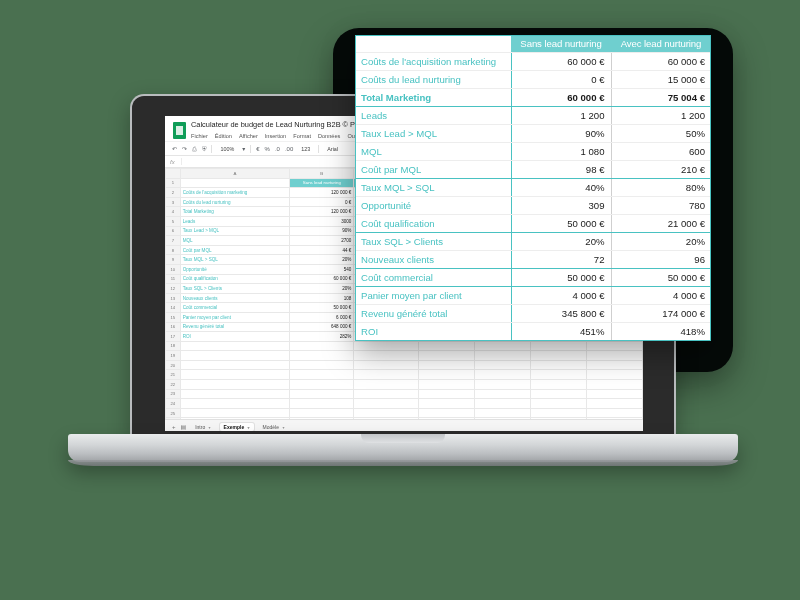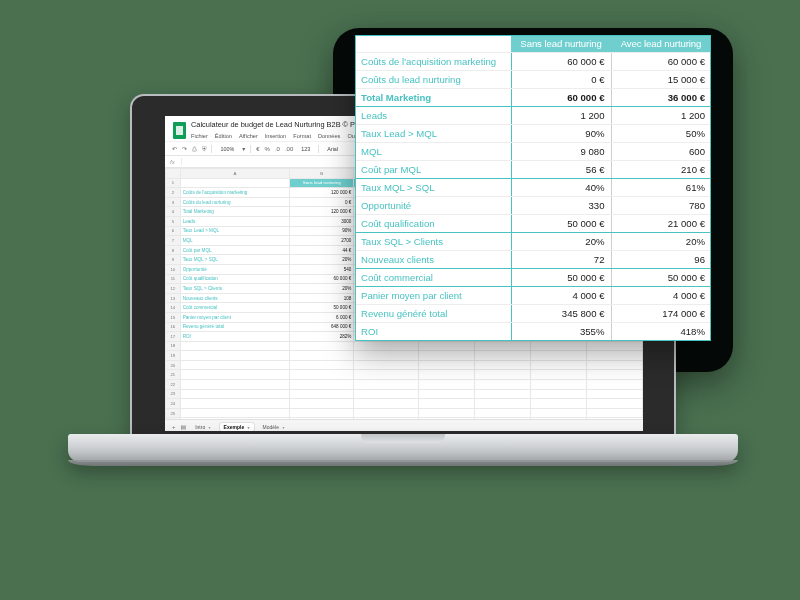--- a/index.html
+++ b/index.html
@@ -693,7 +693,7 @@
           <tr class="ft-row strong ruled">
             <td class="ft-lbl">Total Marketing</td>
             <td class="ft-num mid">60 000 €</td>
-            <td class="ft-num">36 000 €</td>
+            <td class="ft-num">75 004 €</td>
           </tr>
           <tr class="ft-row">
             <td class="ft-lbl">Leads</td>

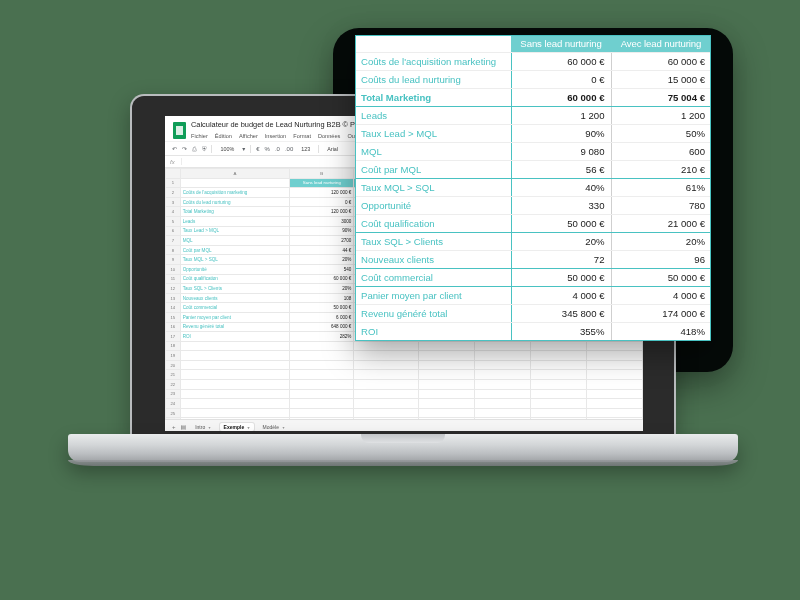--- a/index.html
+++ b/index.html
@@ -707,7 +707,7 @@
           </tr>
           <tr class="ft-row">
             <td class="ft-lbl">MQL</td>
-            <td class="ft-num mid">9 080</td>
+            <td class="ft-num mid">1 080</td>
             <td class="ft-num">600</td>
           </tr>
           <tr class="ft-row ruled">

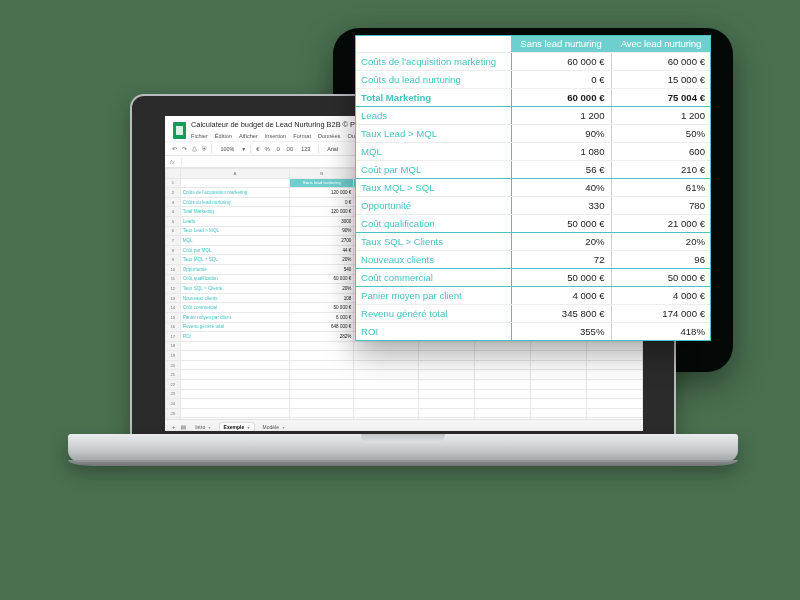--- a/index.html
+++ b/index.html
@@ -712,7 +712,7 @@
           </tr>
           <tr class="ft-row ruled">
             <td class="ft-lbl">Coût par MQL</td>
-            <td class="ft-num mid">56 €</td>
+            <td class="ft-num mid">98 €</td>
             <td class="ft-num">210 €</td>
           </tr>
           <tr class="ft-row">

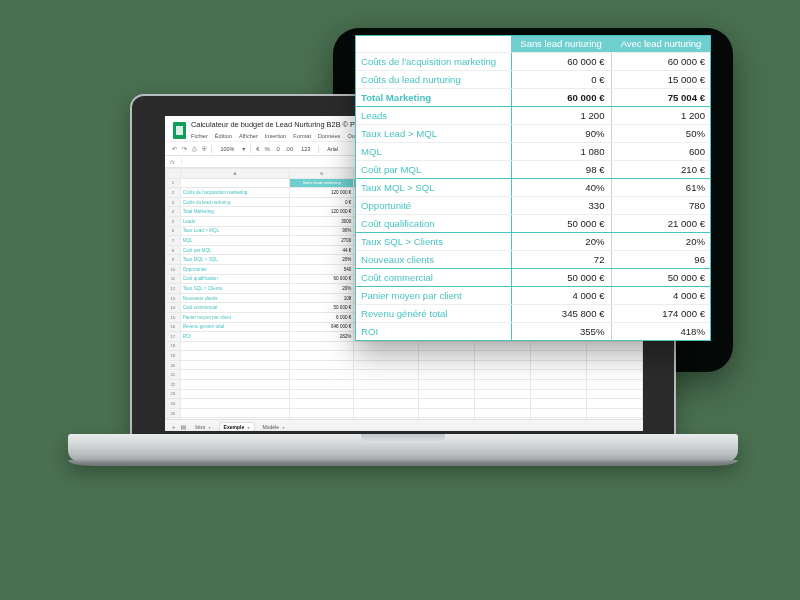--- a/index.html
+++ b/index.html
@@ -718,7 +718,7 @@
           <tr class="ft-row">
             <td class="ft-lbl">Taux MQL &gt; SQL</td>
             <td class="ft-num mid">40%</td>
-            <td class="ft-num">61%</td>
+            <td class="ft-num">80%</td>
           </tr>
           <tr class="ft-row">
             <td class="ft-lbl">Opportunité</td>

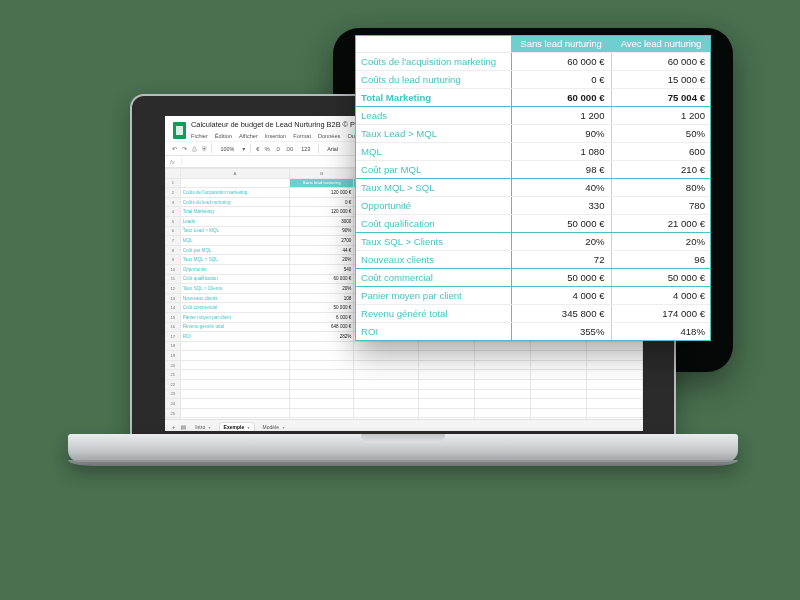--- a/index.html
+++ b/index.html
@@ -722,7 +722,7 @@
           </tr>
           <tr class="ft-row">
             <td class="ft-lbl">Opportunité</td>
-            <td class="ft-num mid">330</td>
+            <td class="ft-num mid">309</td>
             <td class="ft-num">780</td>
           </tr>
           <tr class="ft-row ruled">

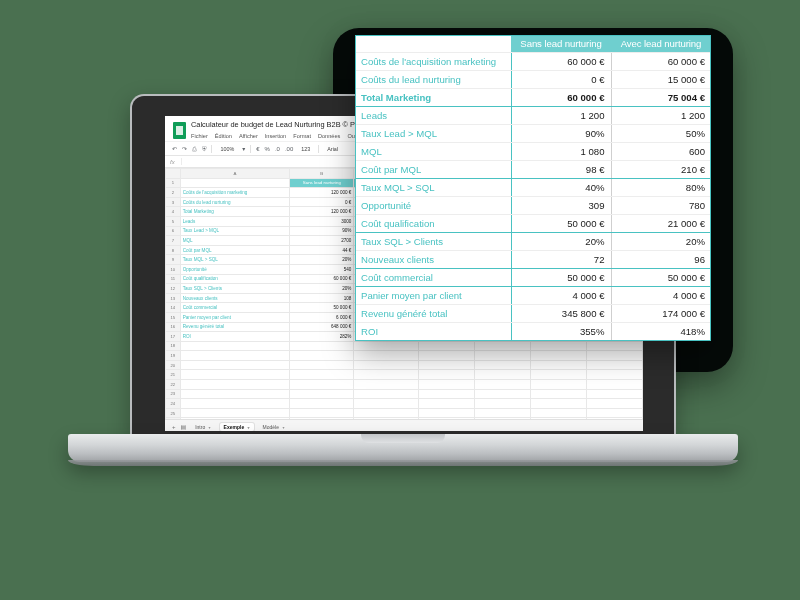--- a/index.html
+++ b/index.html
@@ -757,7 +757,7 @@
           </tr>
           <tr class="ft-row">
             <td class="ft-lbl">ROI</td>
-            <td class="ft-num mid">355%</td>
+            <td class="ft-num mid">451%</td>
             <td class="ft-num">418%</td>
           </tr>
         </tbody>

